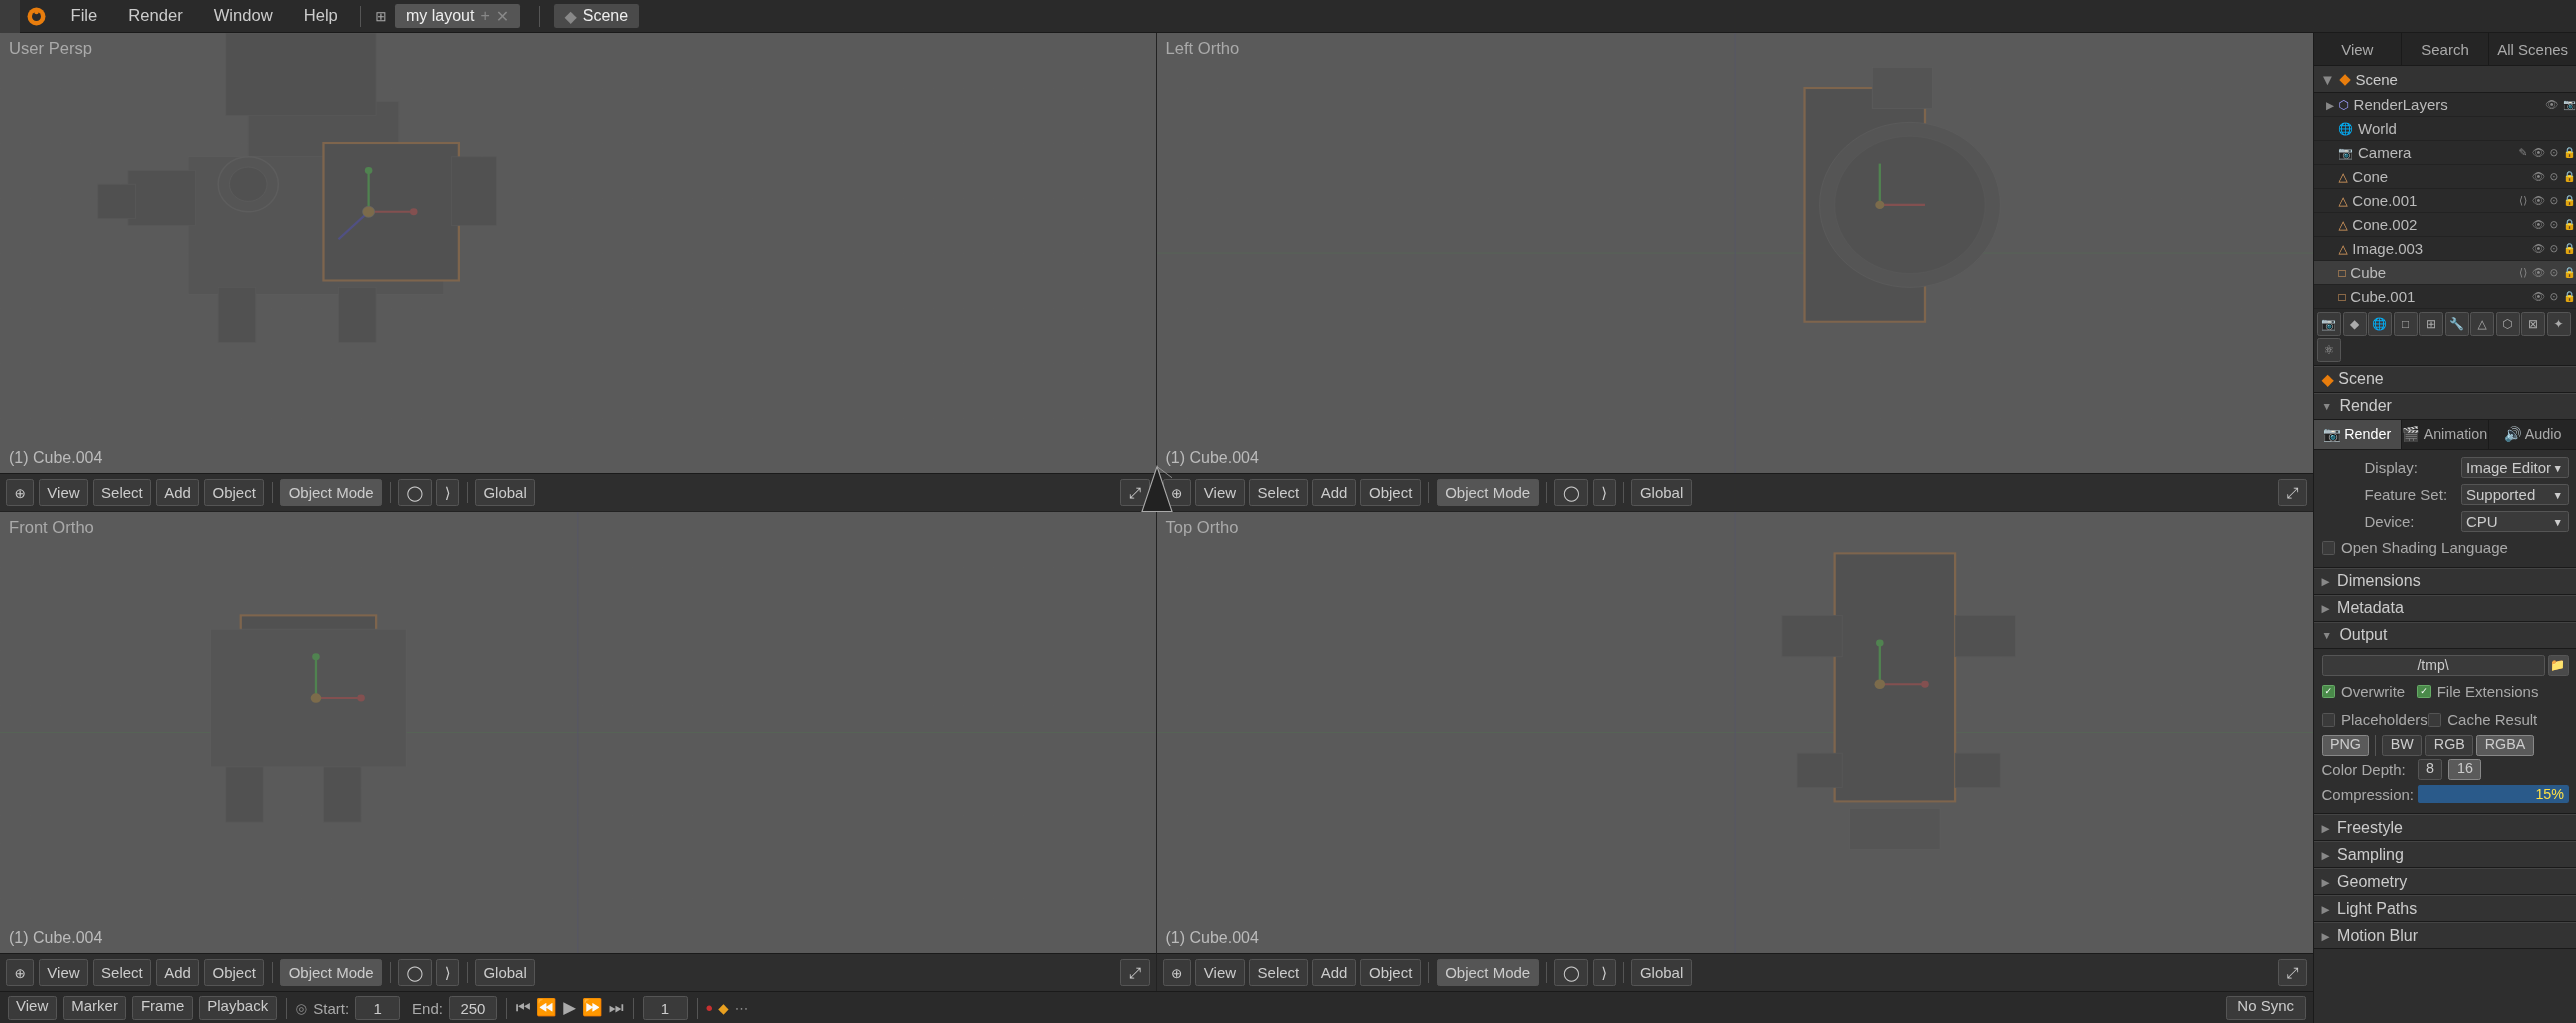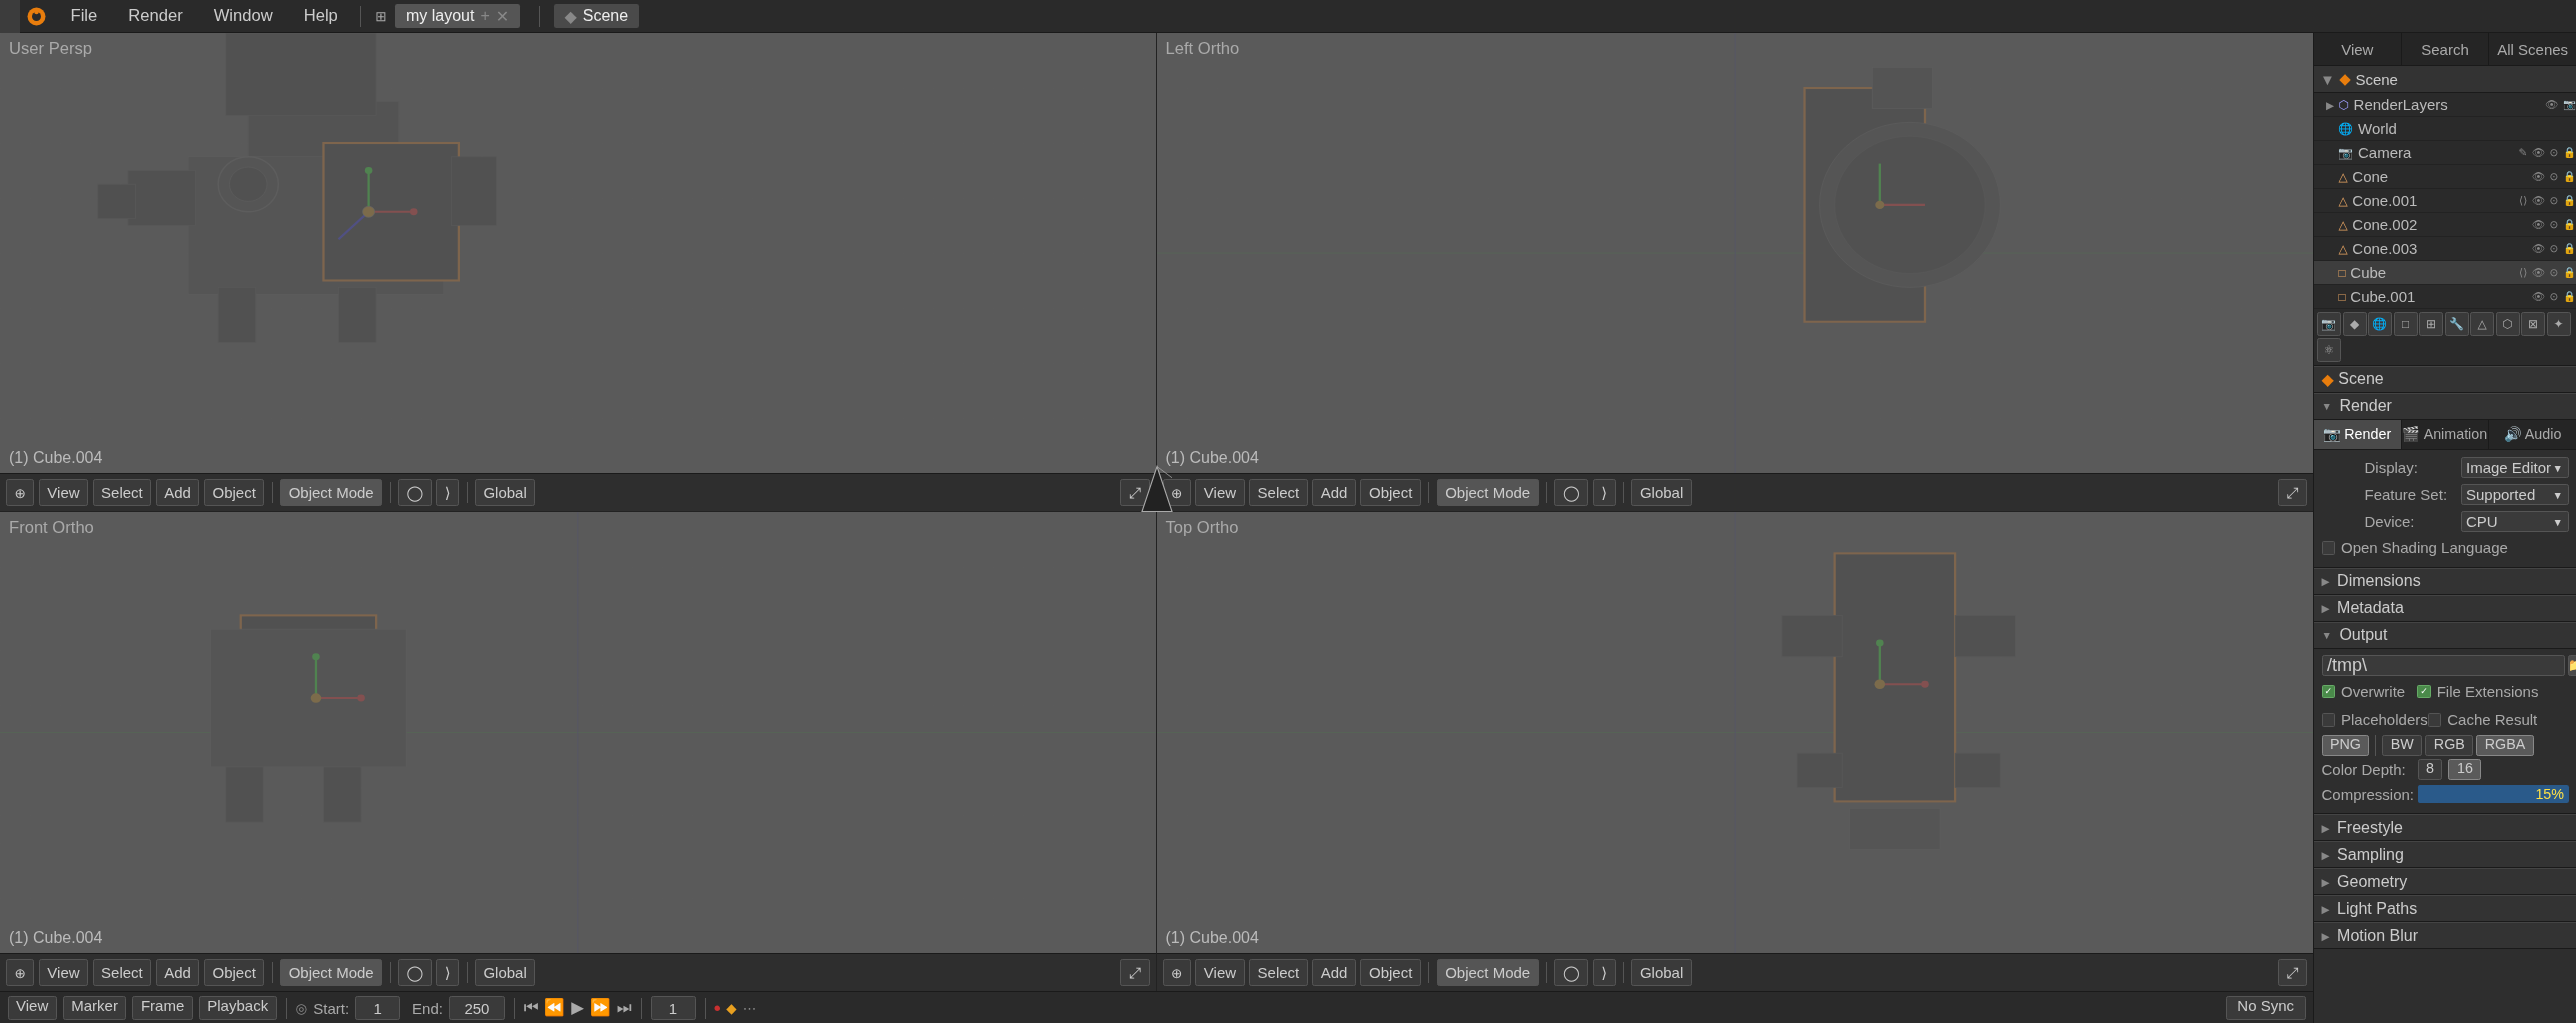--- a/index.html
+++ b/index.html
@@ -912,7 +912,7 @@
     <div class="tree-item">
       <span style="color:#888;font-size:10.5px;visibility:hidden;">▶</span>
       <span style="color:#e0a060;font-size:12px;">△</span>
-      <span>Cone.003</span>
+      <span>Image.003</span>
       <span style="margin-left:auto;display:flex;gap:4.5px;">
         <span style="font-size:10.5px;color:#888;">👁</span>
         <span style="font-size:10.5px;color:#888;">⊙</span>

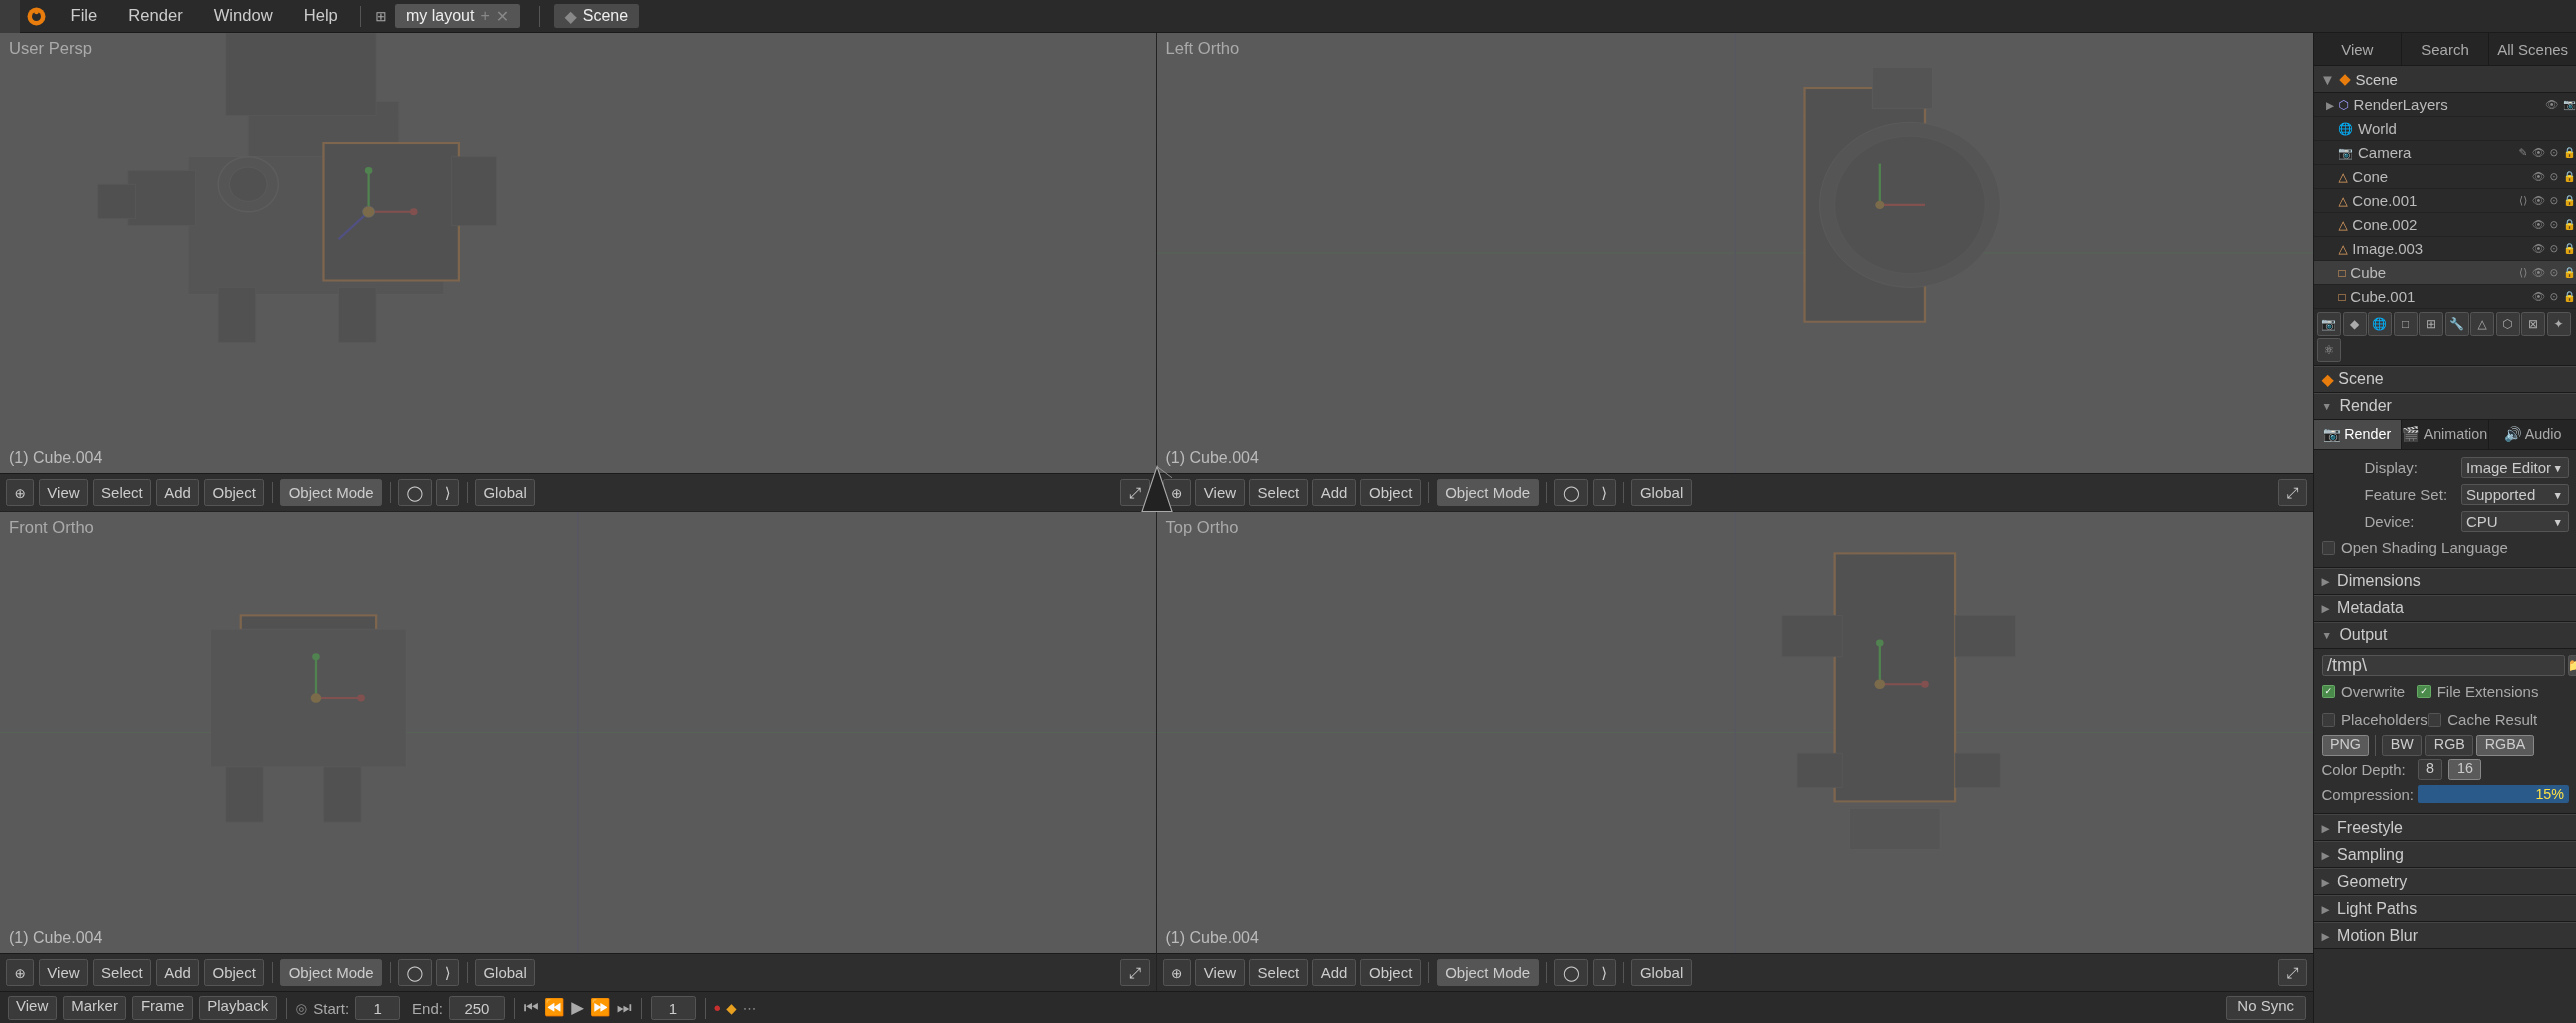--- a/index.html
+++ b/index.html
@@ -462,8 +462,9 @@
       border: 0.8px solid #555;
       border-radius: 2.3px;
       color: #ccc;
-      font-size: 18px;
+      font-size: 14px;
       padding: 0 4.5px;
+      text-align: center;
     }
 
     .output-path-btn {

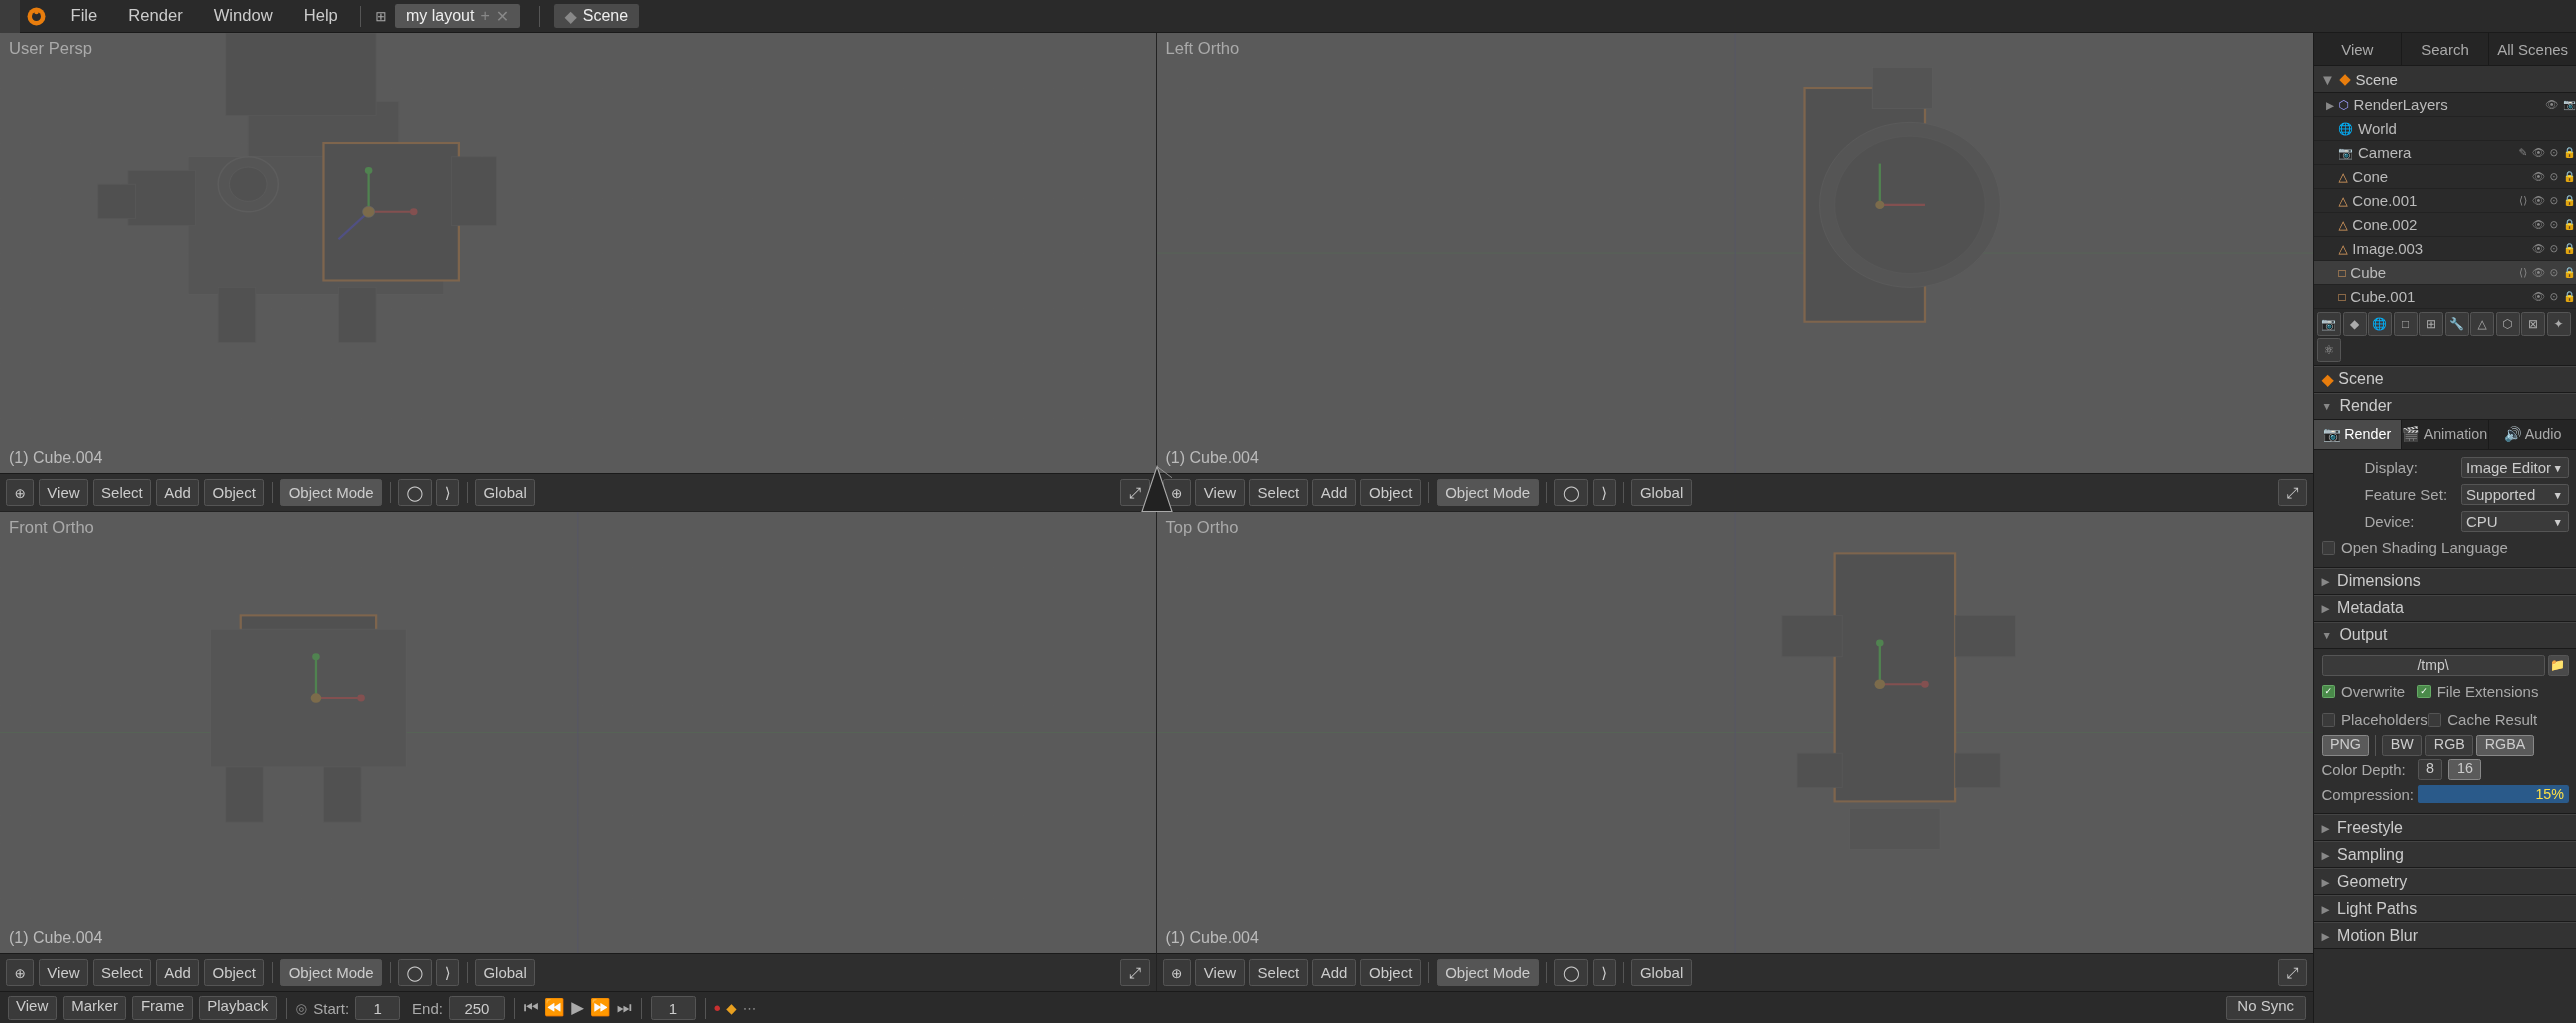--- a/index.html
+++ b/index.html
@@ -817,7 +817,7 @@
   <span style="font-size:15px;color:#aaa;">Start:</span>
   <input class="timeline-input" value="1" style="width: 45px;">
   <span style="font-size:15px;color:#aaa;margin-left:6px;">End:</span>
-  <input class="timeline-input" value="250" style="width: 56px;">
+  <input class="timeline-input" value="250" style="width: 48px;">
   <div class="vp-sep"></div>
   <span style="font-size:16.6px;color:#aaa;cursor:pointer;">⏮</span>
   <span style="font-size:16.6px;color:#aaa;cursor:pointer;">⏪</span>

